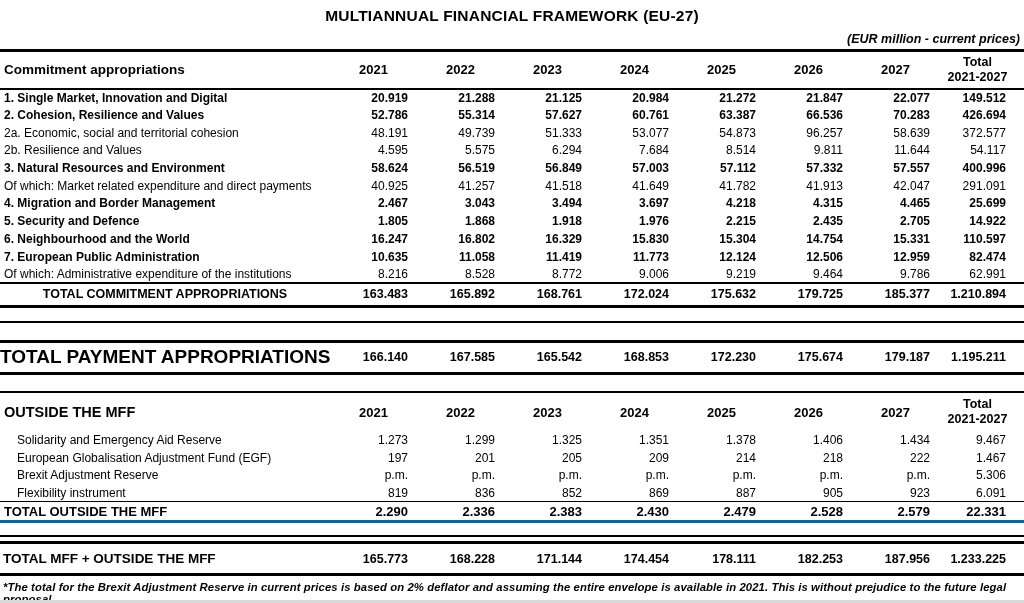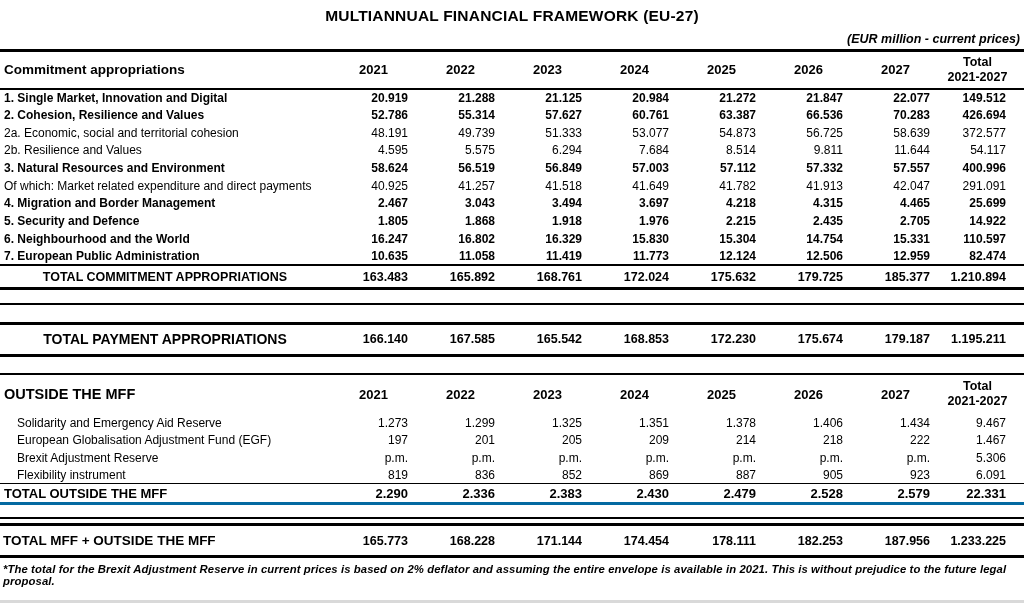--- a/index.html
+++ b/index.html
@@ -133,7 +133,7 @@
         <td class="num">51.333</td>
         <td class="num">53.077</td>
         <td class="num">54.873</td>
-        <td class="num">56.725</td>
+        <td class="num">96.257</td>
         <td class="num">58.639</td>
         <td class="num-tot">372.577</td>
       </tr>

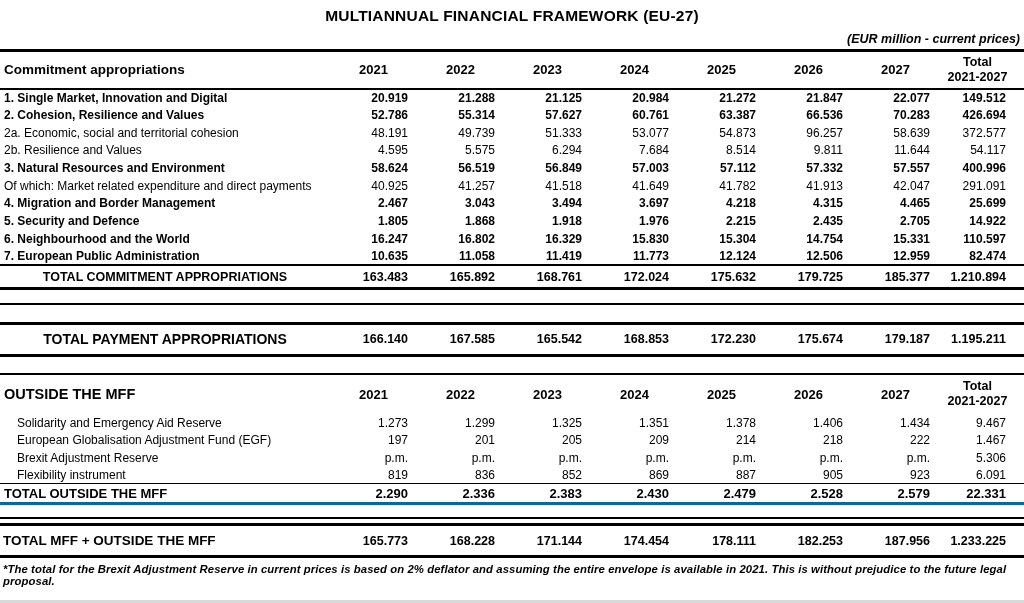--- a/index.html
+++ b/index.html
@@ -214,6 +214,17 @@
         <td class="num">12.959</td>
         <td class="num-tot">82.474</td>
       </tr>
+      <tr>
+        <td class="lbl">Of which: Administrative expenditure of the institutions</td>
+        <td class="num">8.216</td>
+        <td class="num">8.528</td>
+        <td class="num">8.772</td>
+        <td class="num">9.006</td>
+        <td class="num">9.219</td>
+        <td class="num">9.464</td>
+        <td class="num">9.786</td>
+        <td class="num-tot">62.991</td>
+      </tr>
       <tr class="total-row">
         <td class="lbl-center">TOTAL COMMITMENT APPROPRIATIONS</td>
         <td class="num">163.483</td>

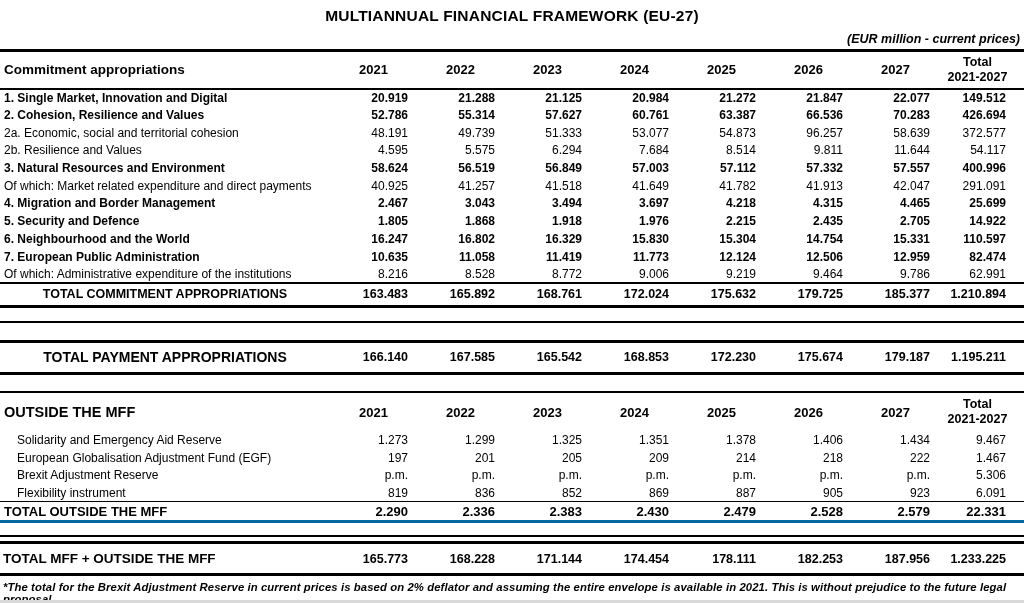--- a/index.html
+++ b/index.html
@@ -50,7 +50,7 @@
   .sp12 { height: 12px; } .sp5 { height: 4px; }
   .box-row { border-top: 3px solid #000; border-bottom: 3px solid #000; }
   .box-row td { height: 32px; font-weight: bold; font-size: 12.5px; }
-  .box-row td.lbl-center { font-size: 14px; }
+  .box-row td.lbl-center { font-size: 19px; }
   .grand td.lbl { font-size: 13.5px; padding-left: 3px; }
 
   

